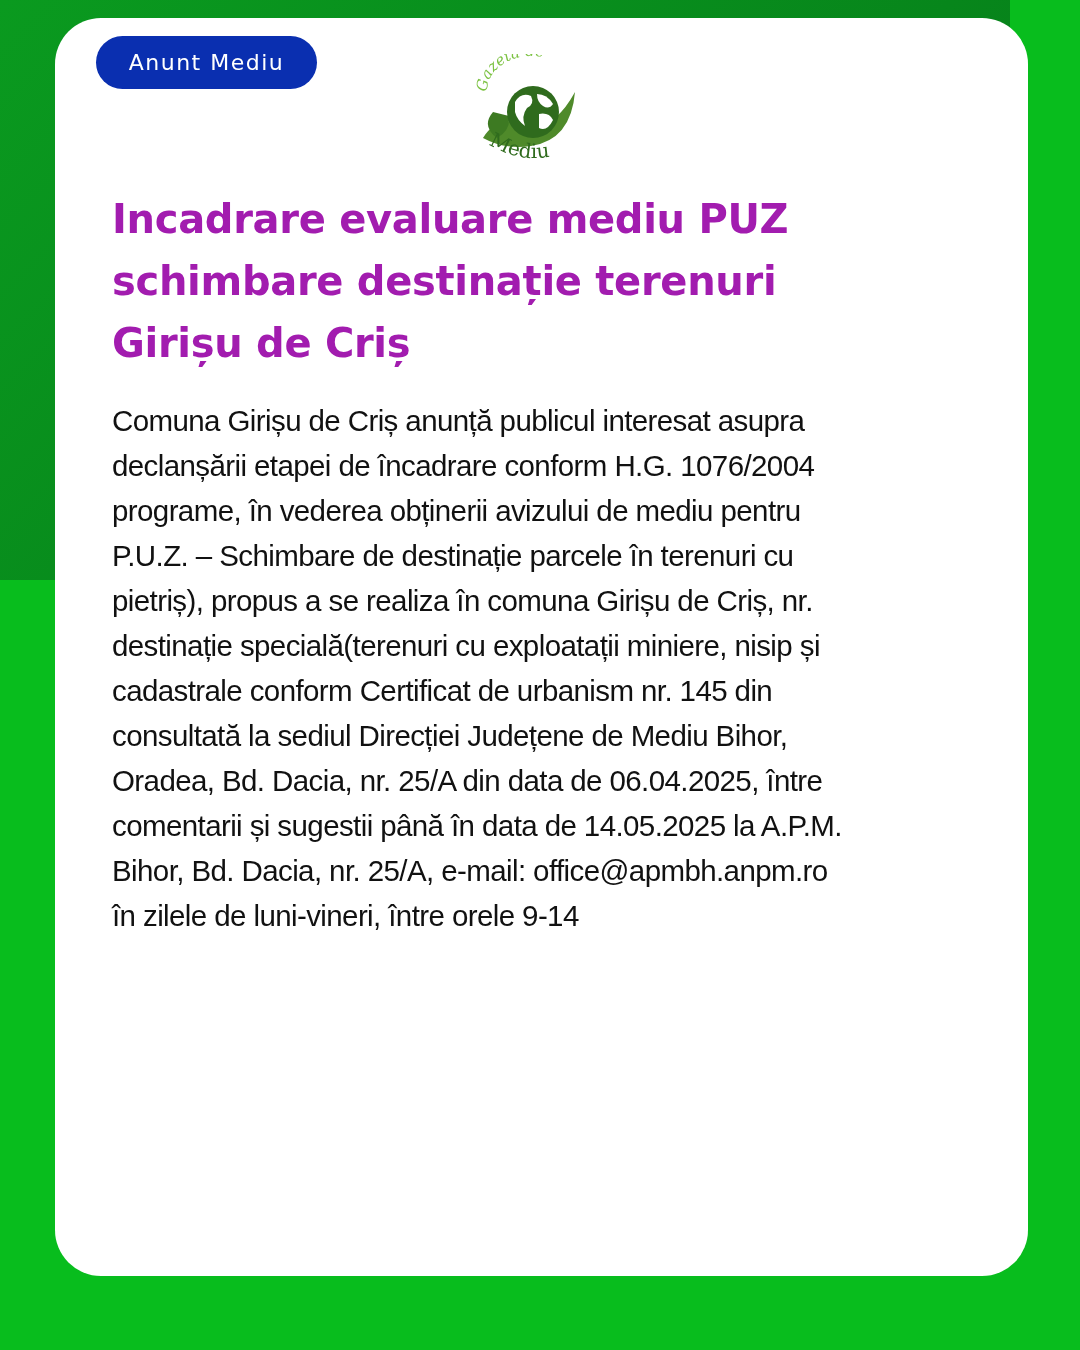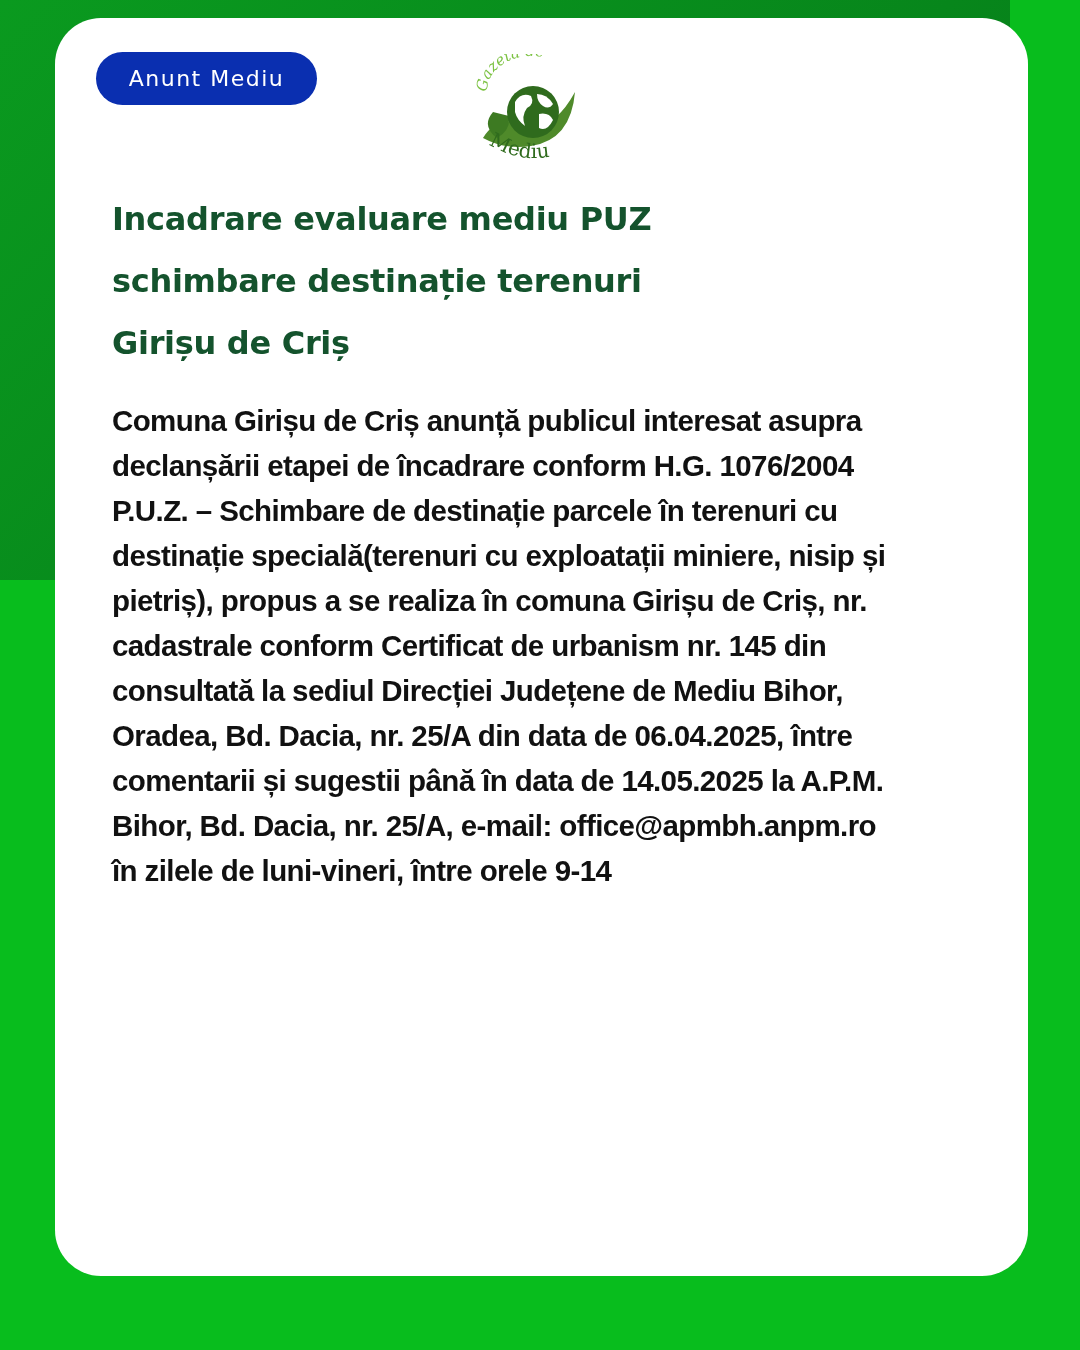--- a/index.html
+++ b/index.html
@@ -34,7 +34,7 @@
     .badge {
       position: absolute;
       left: 41px;
-      top: 34px;
+      top: 18px;
       width: 221px;
       height: 53px;
       border-radius: 27px;

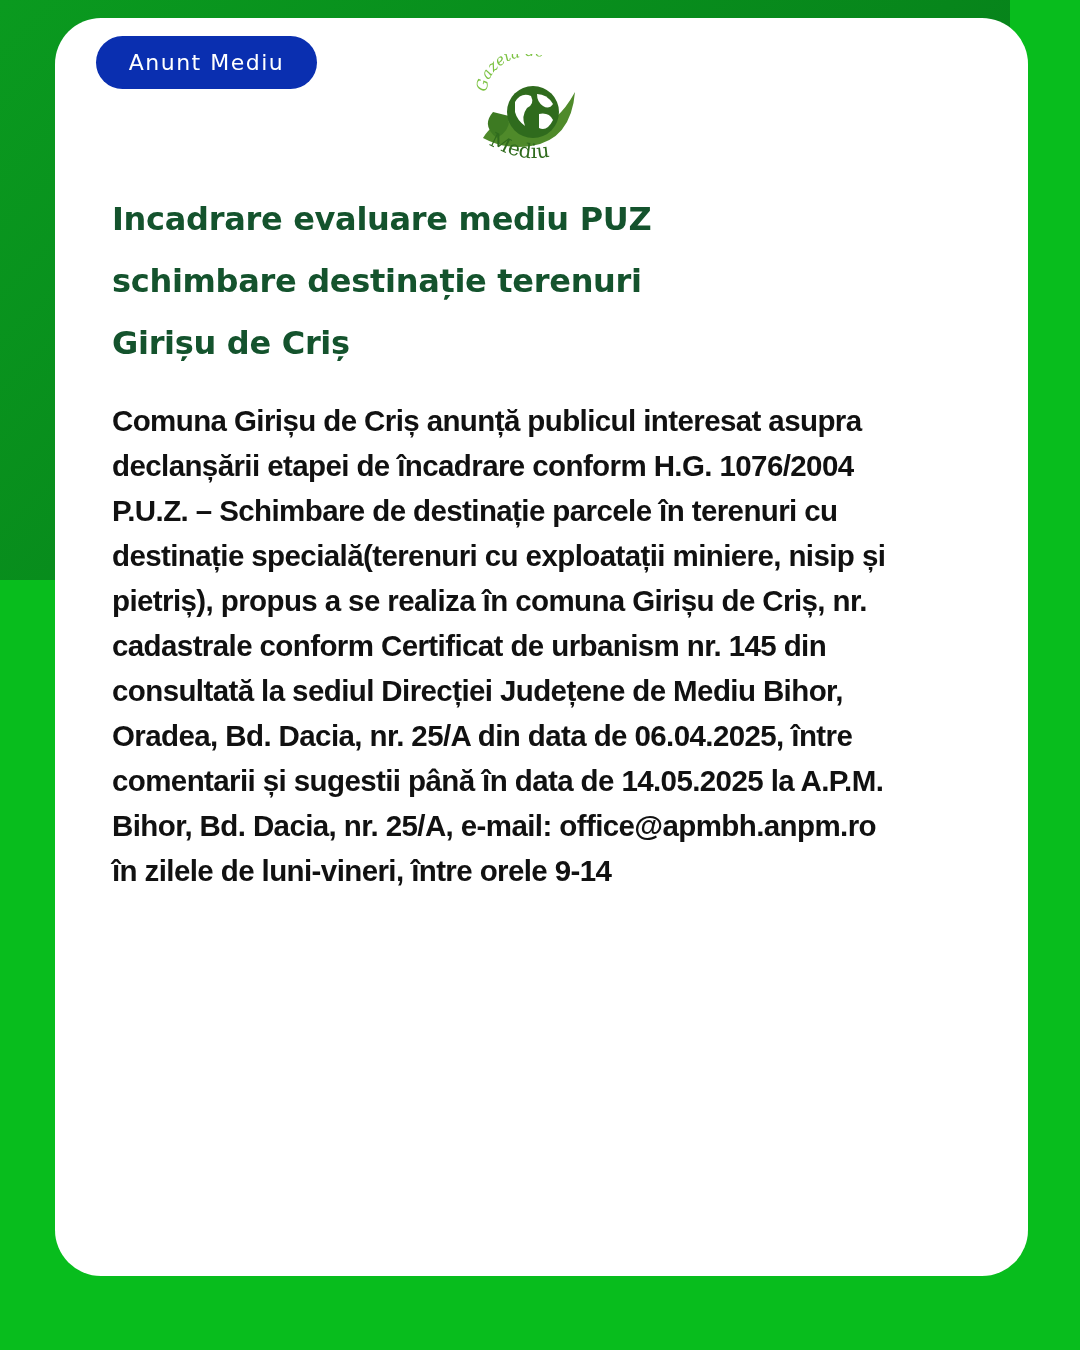--- a/index.html
+++ b/index.html
@@ -60,10 +60,10 @@
       top: 170px;
       width: 820px;
       margin: 0;
-      color: #14532d;
+      color: #a21caf;
       font-family: "DejaVu Sans", sans-serif;
       font-weight: bold;
-      font-size: 32px;
+      font-size: 40px;
       line-height: 62px;
       letter-spacing: -0.3px;
     }

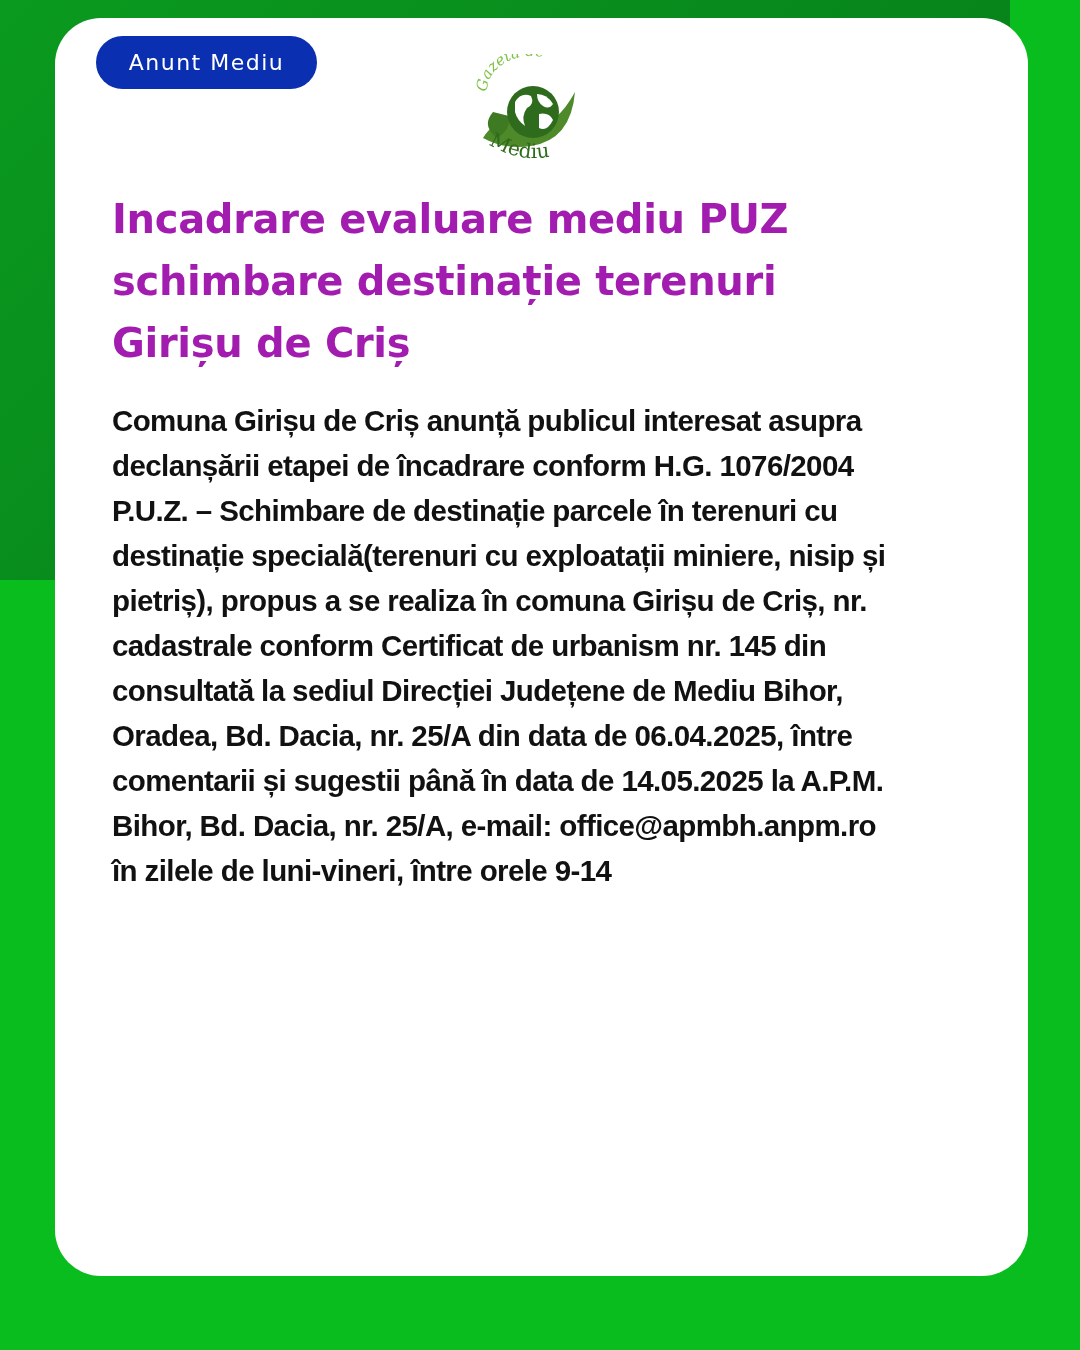--- a/index.html
+++ b/index.html
@@ -82,7 +82,6 @@
     .body-text .line {
       display: block;
       white-space: nowrap;
-      font-weight: bold;
     }
   </style>
 </head>

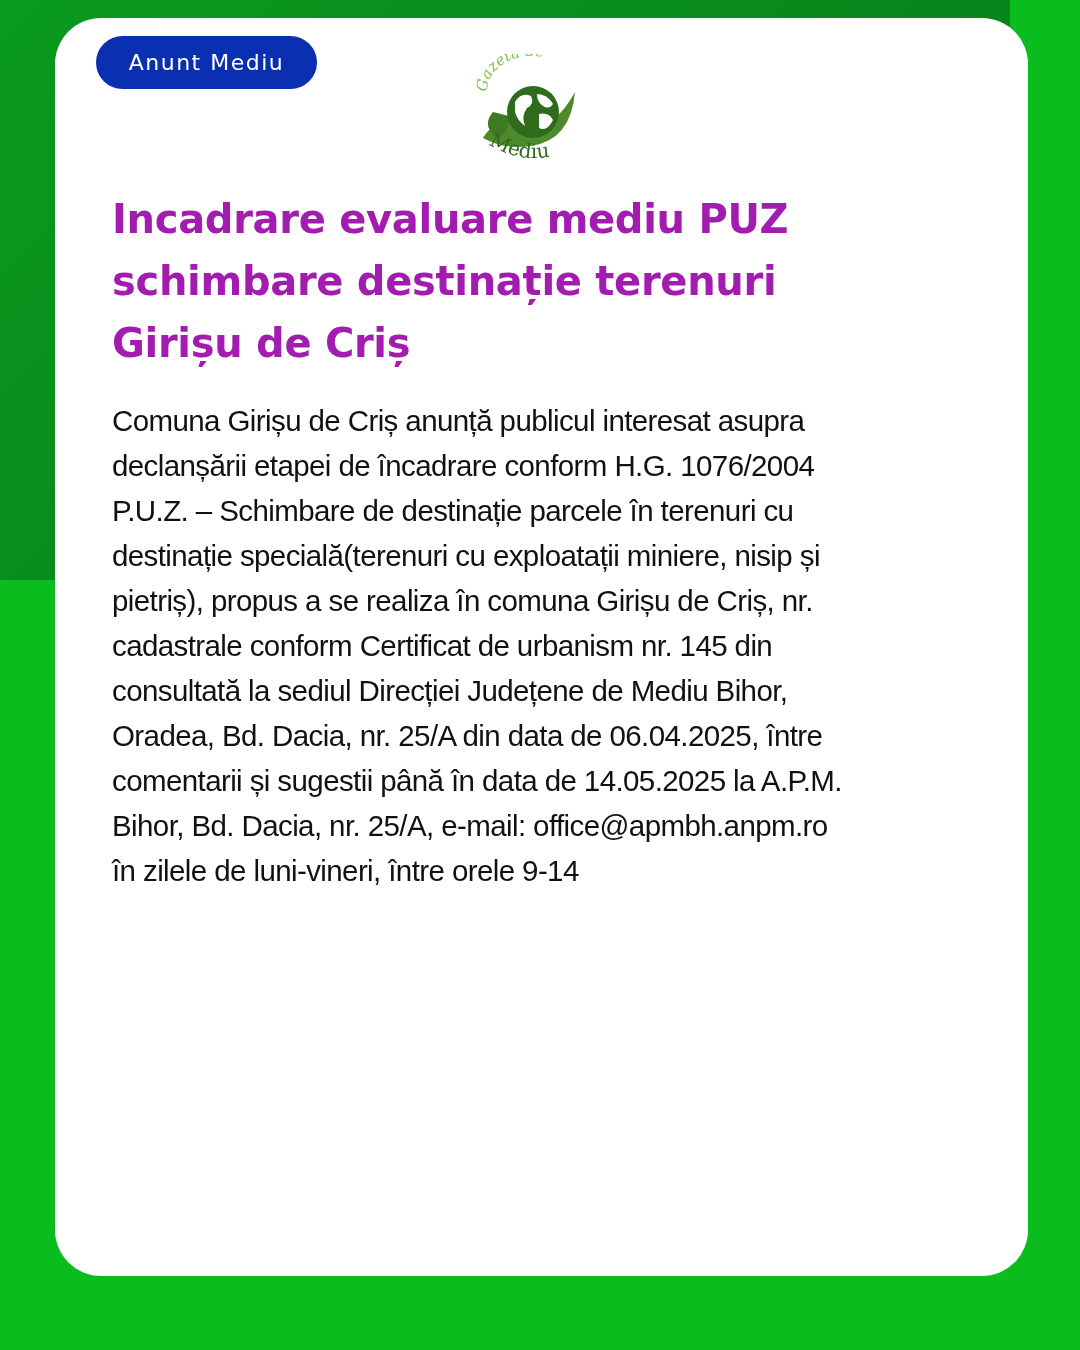--- a/index.html
+++ b/index.html
@@ -123,6 +123,7 @@
   <p class="body-text">
     <span class="line">Comuna Girișu de Criș anunță publicul interesat asupra</span>
     <span class="line">declanșării etapei de încadrare conform H.G. 1076/2004</span>
+    <span class="line">programe, în vederea obținerii avizului de mediu pentru</span>
     <span class="line">P.U.Z. – Schimbare de destinație parcele în terenuri cu</span>
     <span class="line">destinație specială(terenuri cu exploatații miniere, nisip și</span>
     <span class="line">pietriș), propus a se realiza în comuna Girișu de Criș, nr.</span>

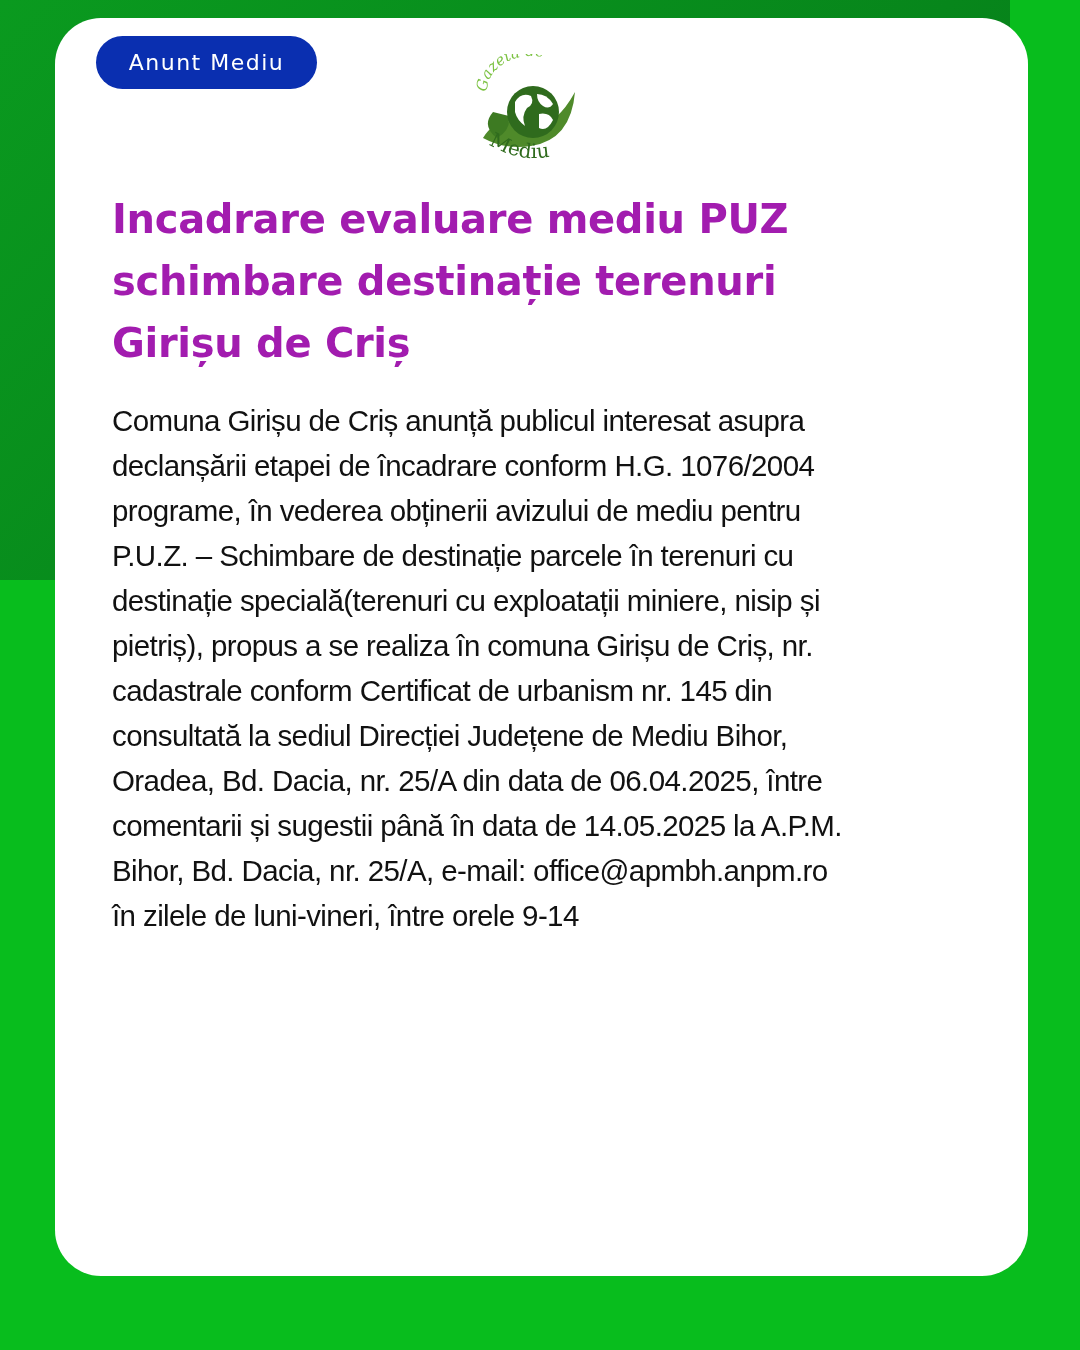--- a/index.html
+++ b/index.html
@@ -125,8 +125,8 @@
     <span class="line">declanșării etapei de încadrare conform H.G. 1076/2004</span>
     <span class="line">programe, în vederea obținerii avizului de mediu pentru</span>
     <span class="line">P.U.Z. – Schimbare de destinație parcele în terenuri cu</span>
+    <span class="line">pietriș), propus a se realiza în comuna Girișu de Criș, nr.</span>
     <span class="line">destinație specială(terenuri cu exploatații miniere, nisip și</span>
-    <span class="line">pietriș), propus a se realiza în comuna Girișu de Criș, nr.</span>
     <span class="line">cadastrale conform Certificat de urbanism nr. 145 din</span>
     <span class="line">consultată la sediul Direcției Județene de Mediu Bihor,</span>
     <span class="line">Oradea, Bd. Dacia, nr. 25/A din data de 06.04.2025, între</span>

